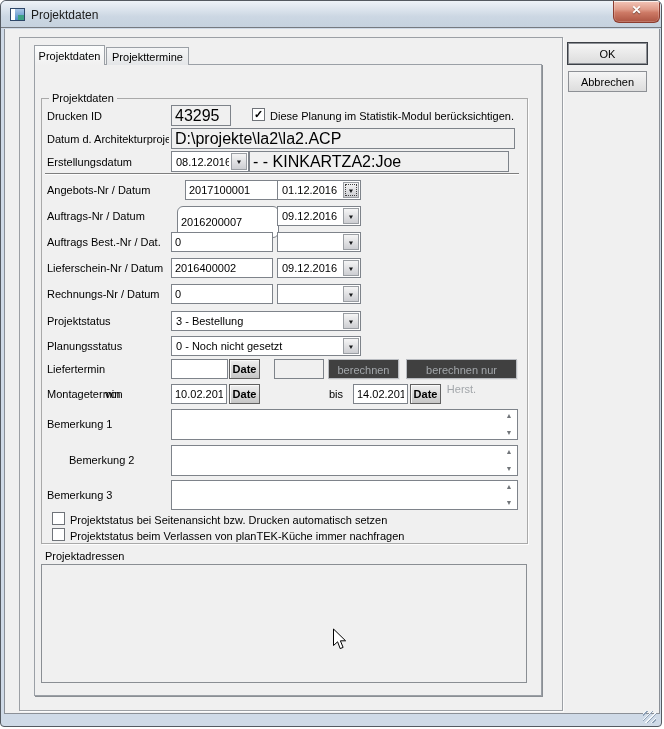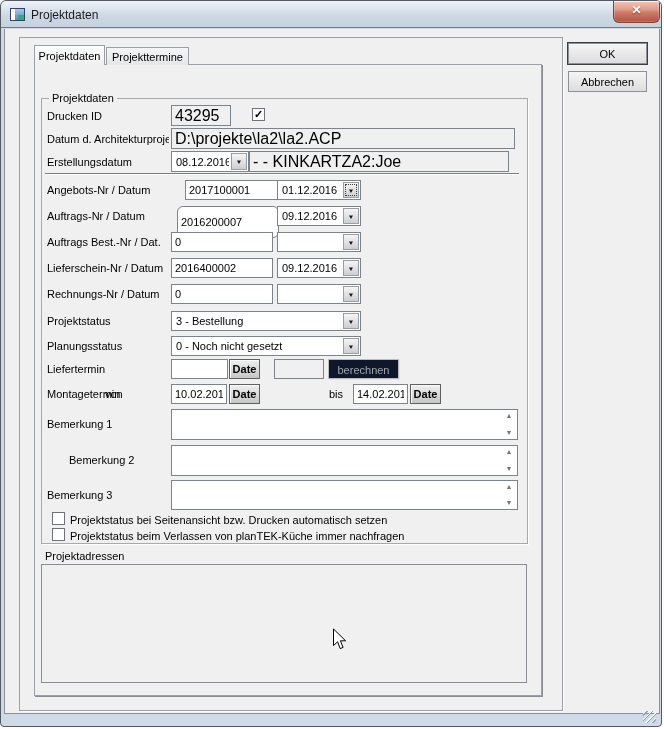--- a/index.html
+++ b/index.html
@@ -104,6 +104,7 @@
   <div class="checkbox" style="left:251px;top:107px;">
     <span class="checkmark">✓</span>
   </div>
+  <div class="lbl" style="left:269px;top:108px;">Diese Planung im Statistik-Modul berücksichtigen.</div>
 
   <div class="lbl clip" style="left:46px;top:131px;">Datum d. Architekturprojekt</div>
   <div class="rofield" style="left:170px;top:127px;width:344px;height:21px;">D:\projekte\la2\la2.ACP</div>

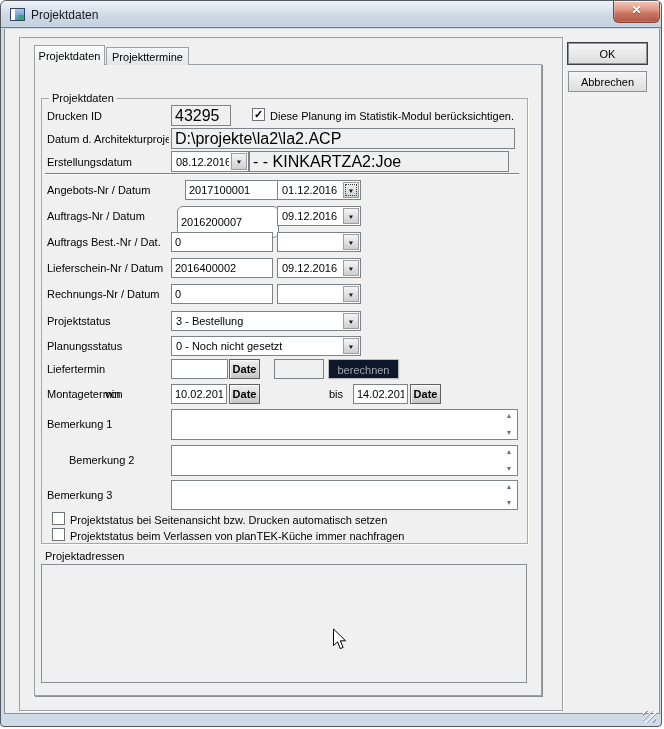--- a/index.html
+++ b/index.html
@@ -34,7 +34,7 @@
   .btn{position:absolute;background:linear-gradient(180deg,#f5f5f5,#dddddd);
     border:1px solid #8d9095;font-size:11px;text-align:center;line-height:19px;cursor:default;}
   .btn.default{box-shadow:0 0 0 1px #3c4046;}
-  .btn.disabled{background:#0f172a;border-color:#b9bcc1;color:#a2a6aa;box-shadow:1px 1px 0 #e3e3e3;text-align:center;}
+  .btn.disabled{background:#404040;border-color:#b9bcc1;color:#a2a6aa;box-shadow:1px 1px 0 #e3e3e3;text-align:center;}
   .tabpage{position:absolute;left:33px;top:63px;width:508px;height:632px;
     background:#f0f0f0;border:1px solid #9ba0a6;box-shadow:1px 1px 0 #8a8e93;}
   .tab{position:absolute;font-size:11px;text-align:center;

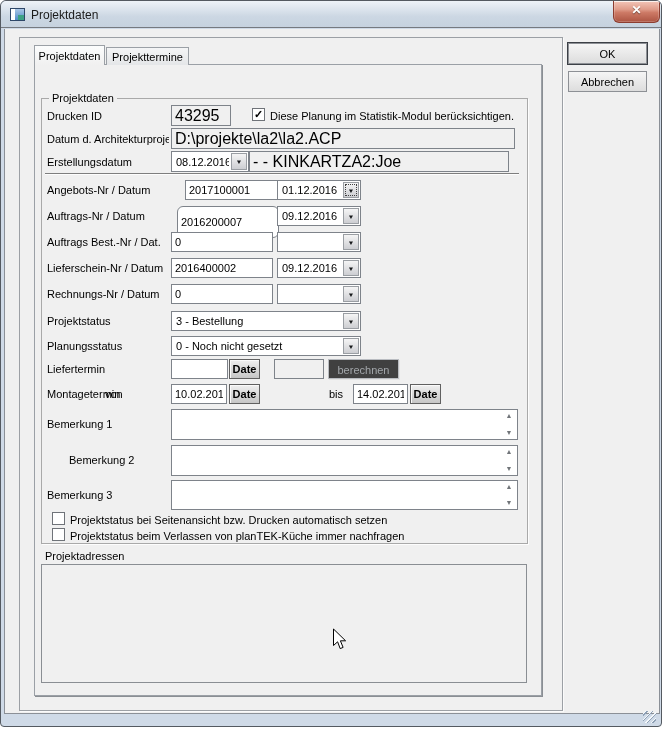--- a/index.html
+++ b/index.html
@@ -186,6 +186,7 @@
   <div class="datebtn" style="left:228px;top:358px;width:31px;height:20px;">Date</div>
   <div class="rofield" style="left:273px;top:358px;width:50px;height:20px;"></div>
   <button class="btn disabled" style="left:327px;top:358px;width:71px;height:20px;">berechnen</button>
+  <button class="btn disabled" style="left:405px;top:358px;width:111px;height:20px;">berechnen nur Herst.</button>
 
   <div class="lbl" style="left:46px;top:386px;">Montagetermin</div>
   <div class="lbl" style="left:104px;top:386px;">von</div>

